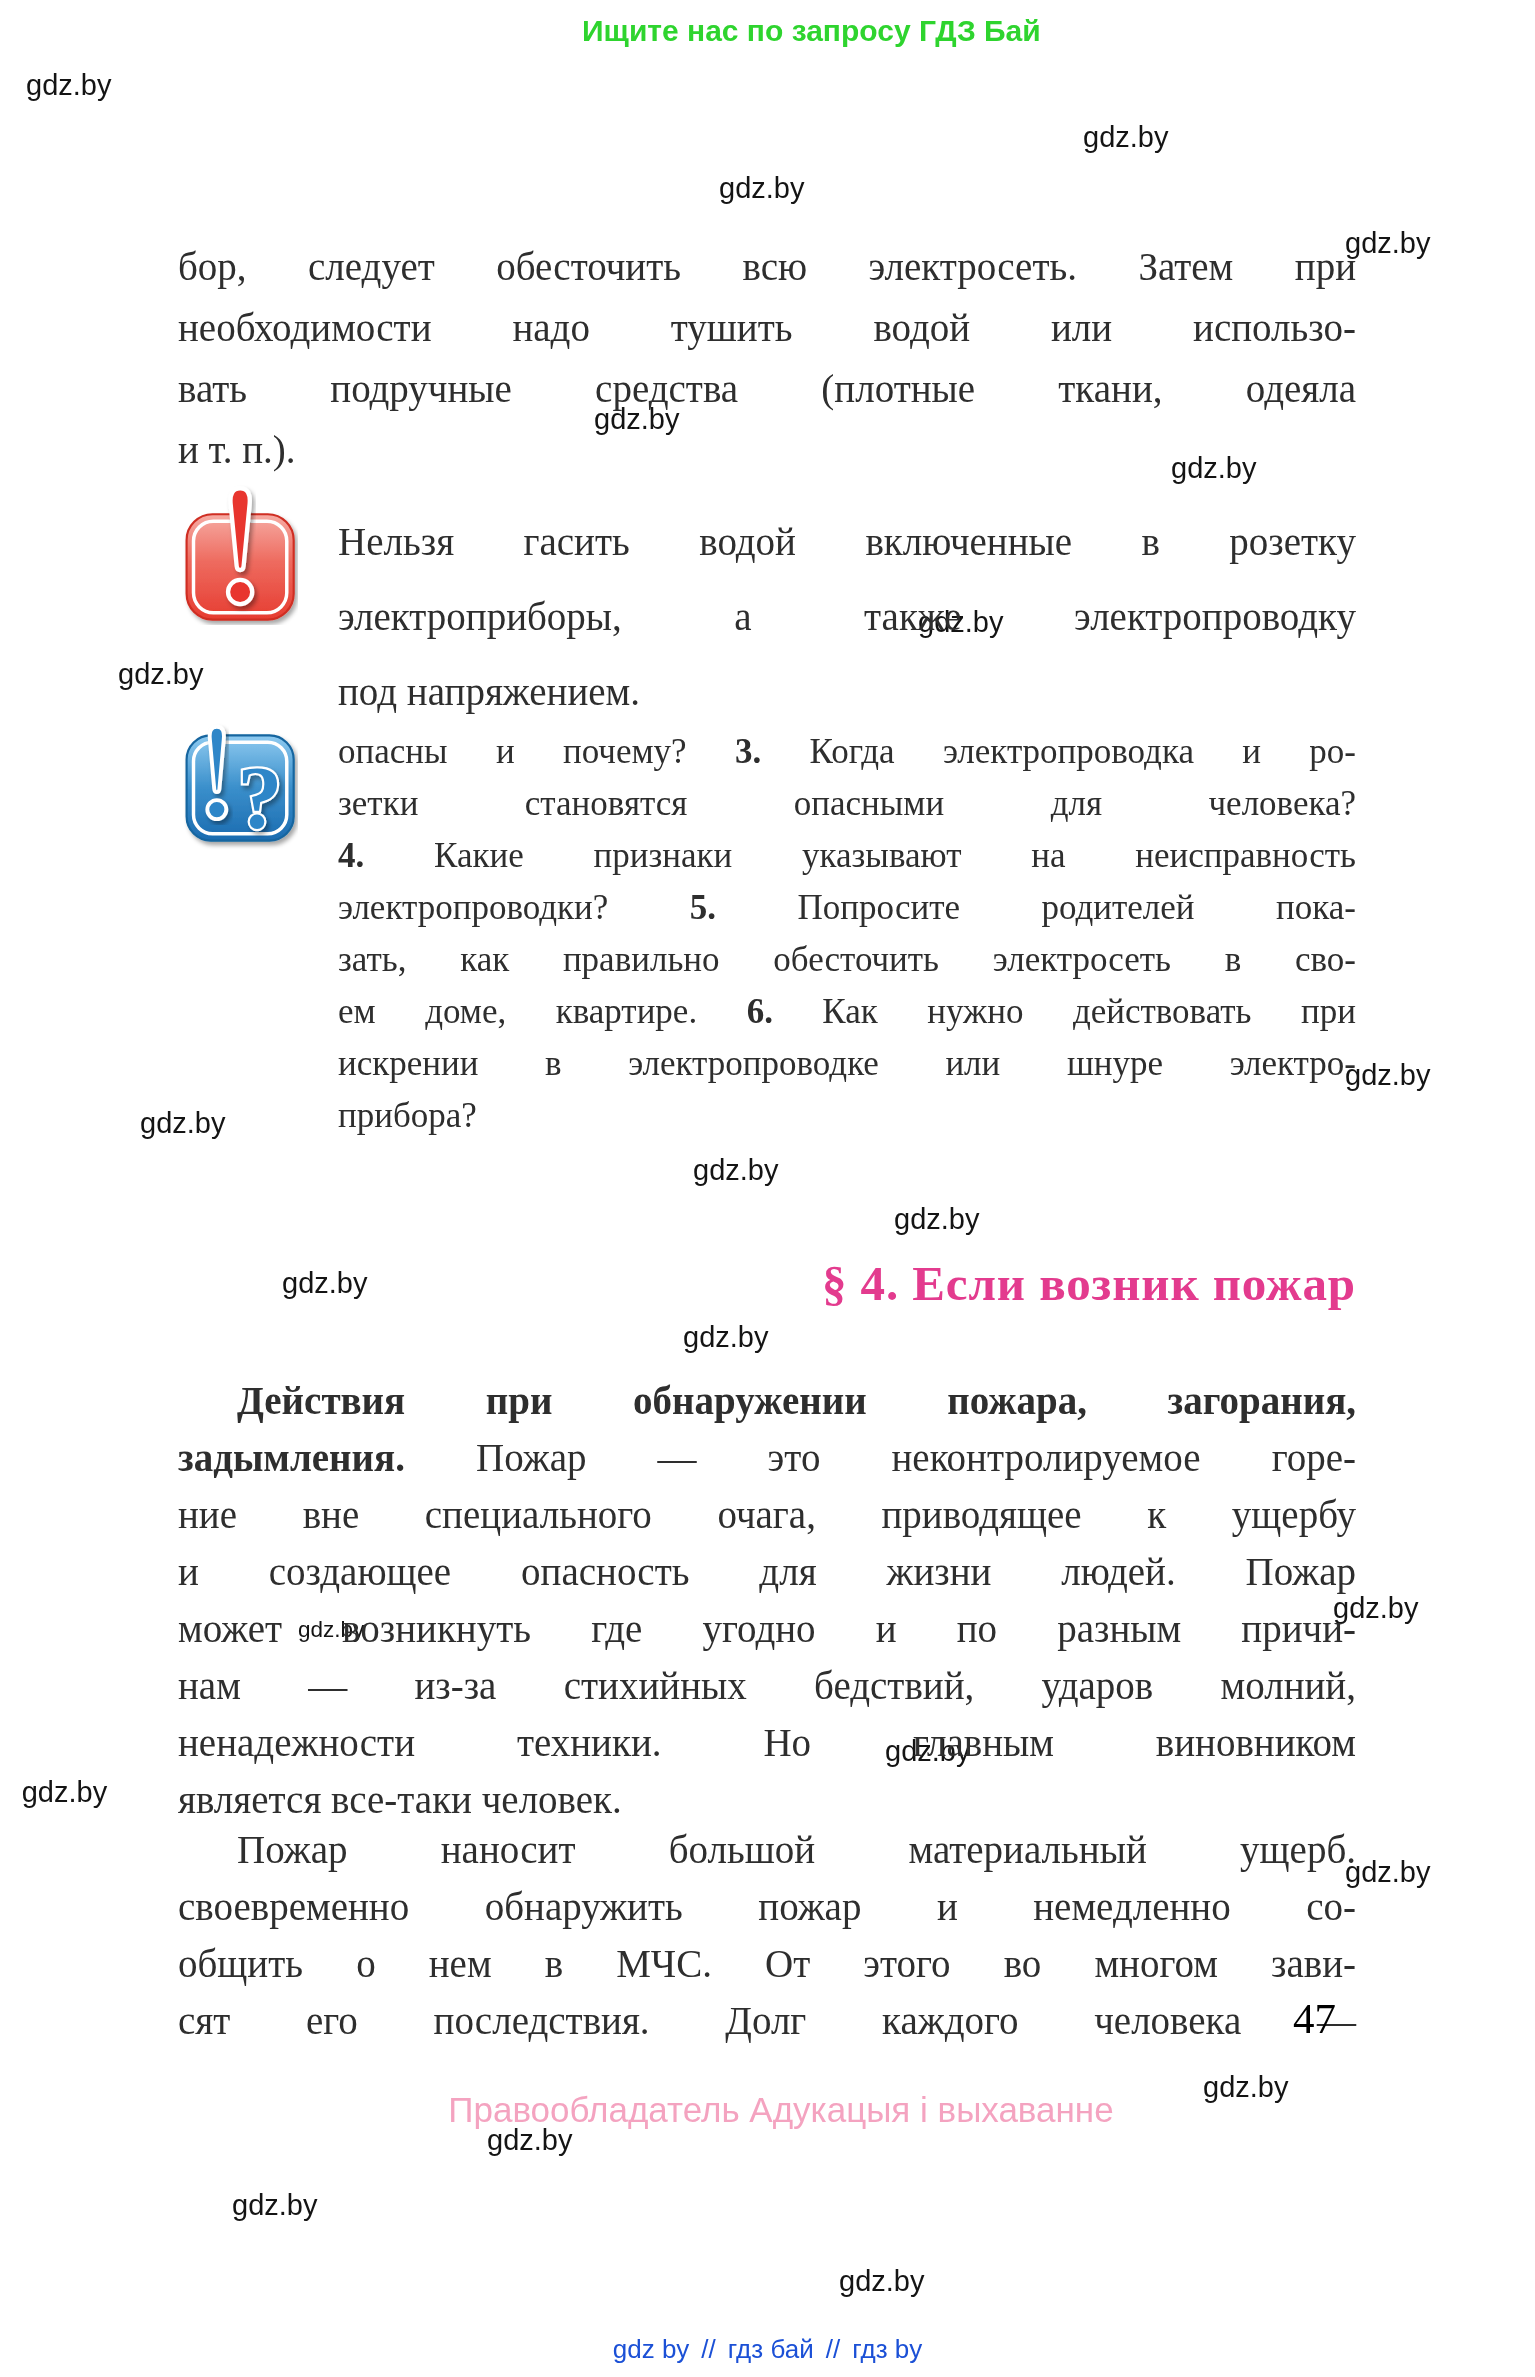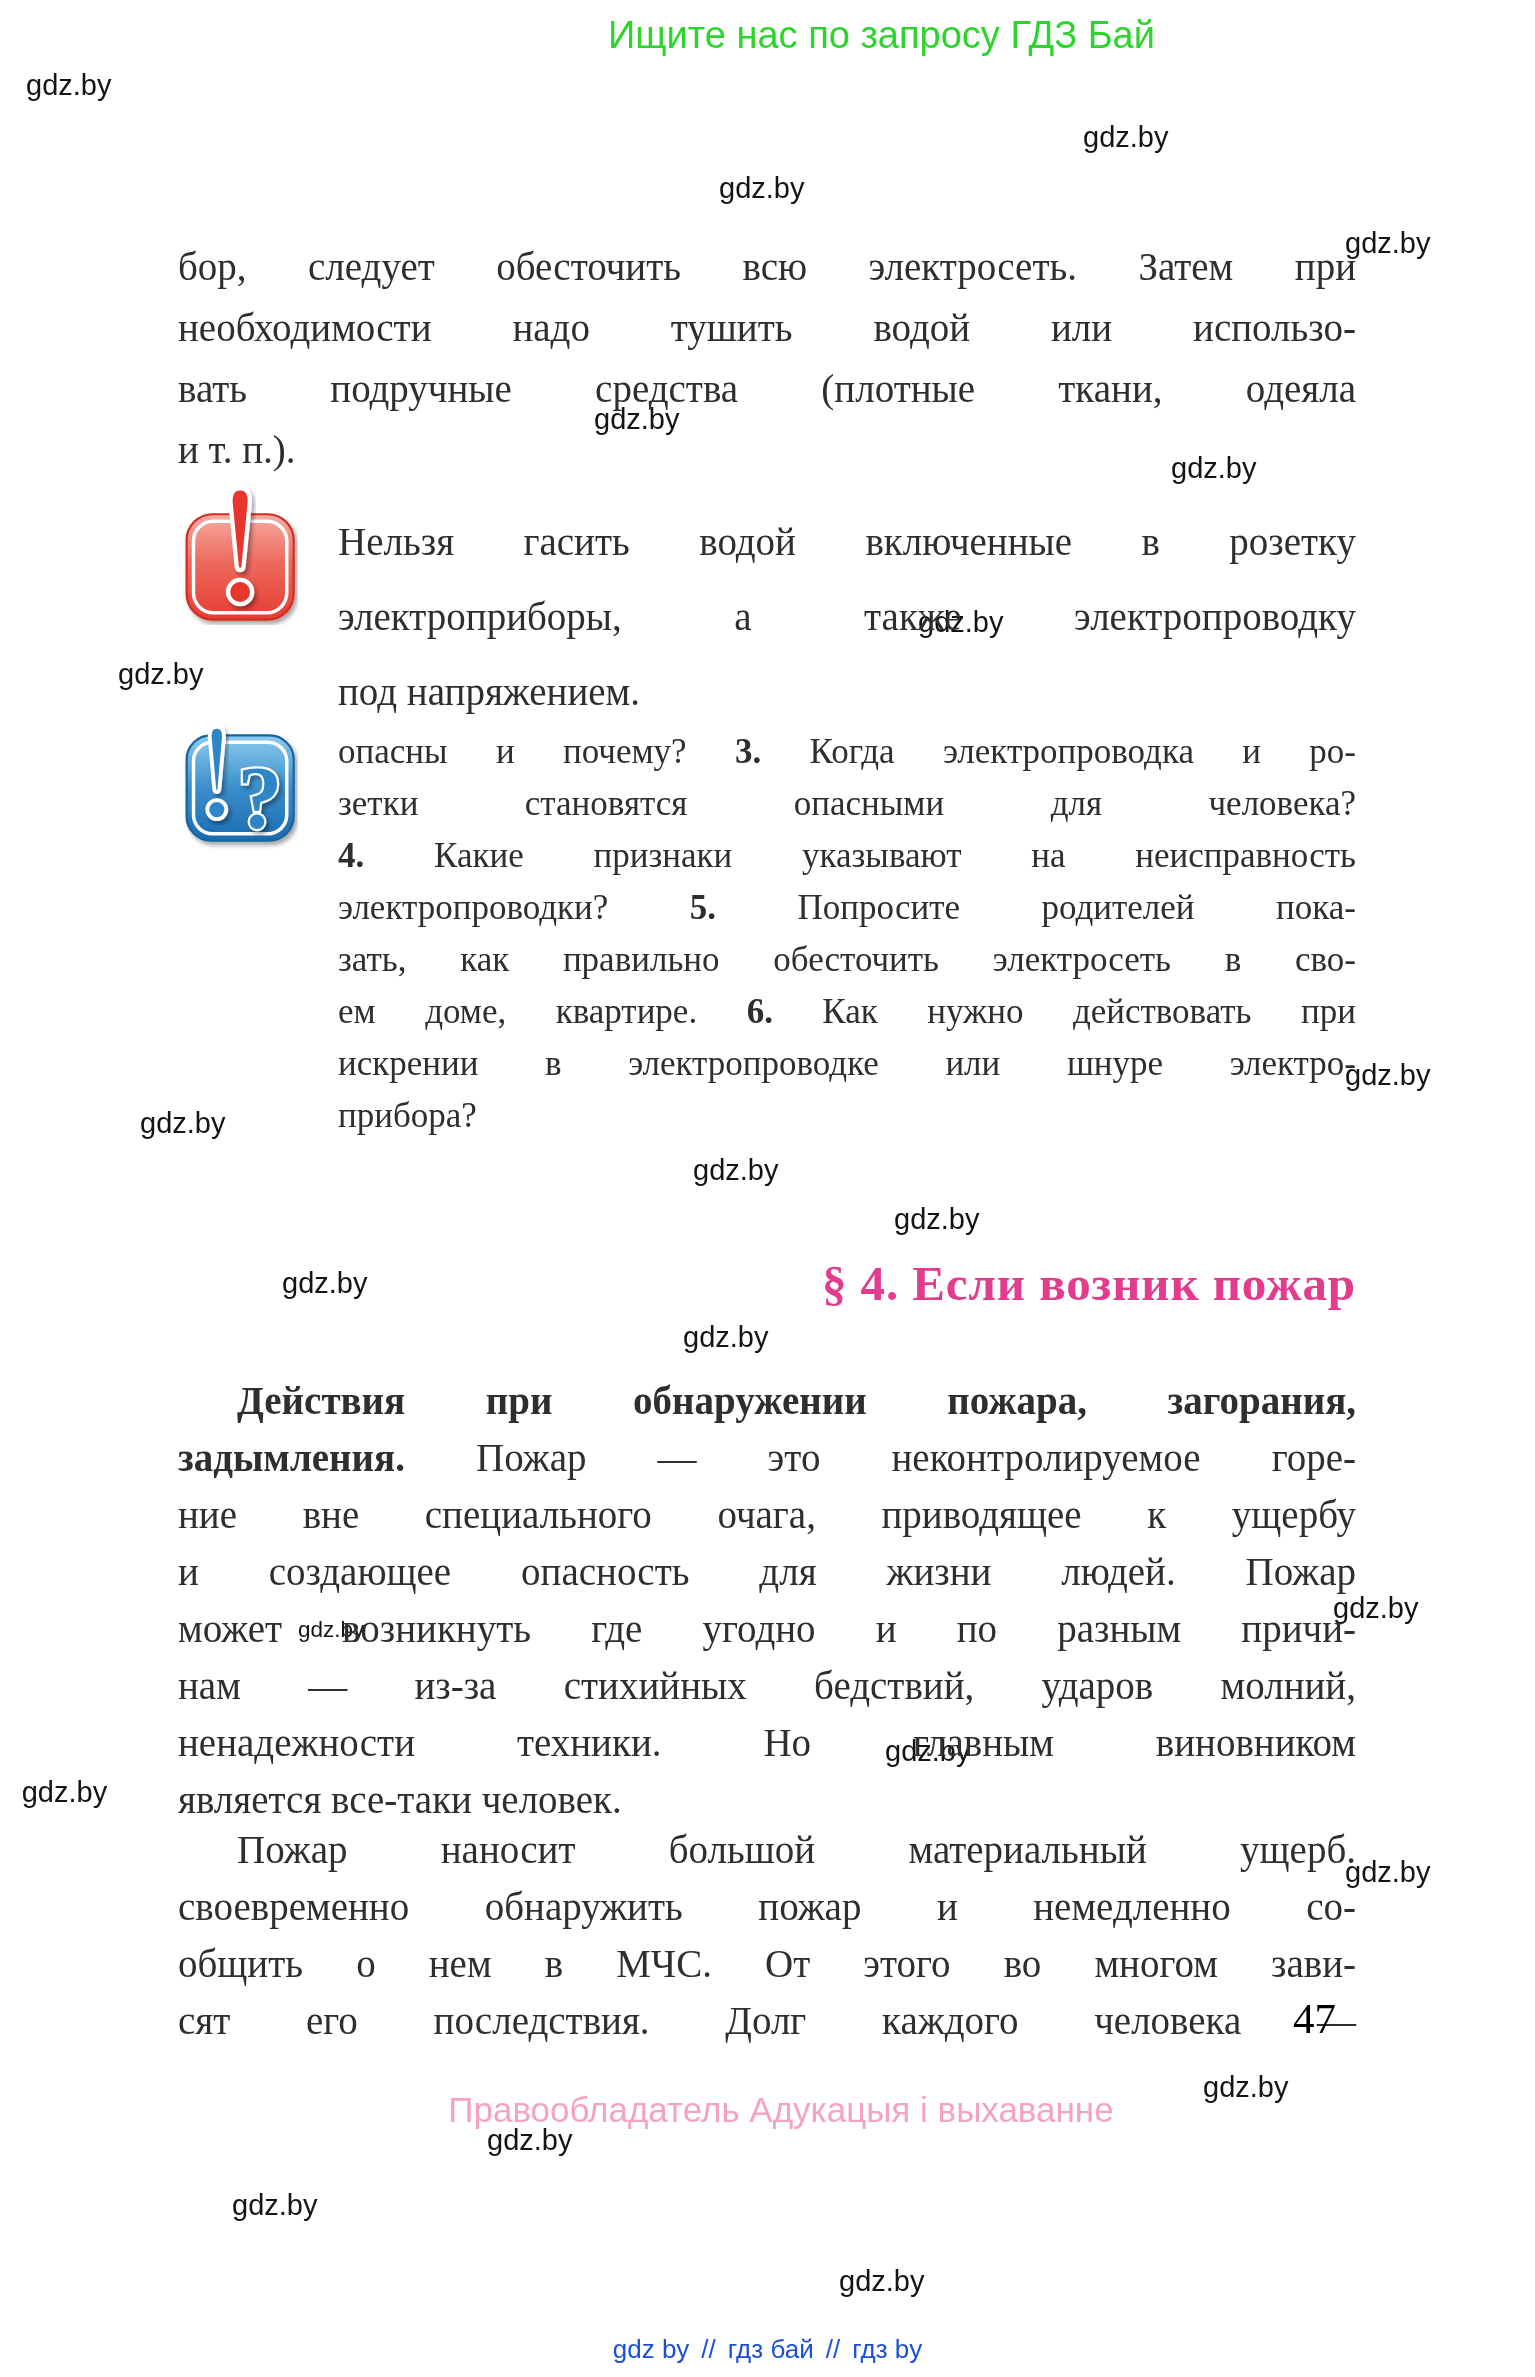--- a/index.html
+++ b/index.html
@@ -17,9 +17,9 @@
   }
   .wm-sm{font-size:22.5px;}
   .promo{
-    position:absolute;left:608px;top:14px;
+    position:absolute;left:582px;top:14px;
     font-family:"Liberation Sans","DejaVu Sans",sans-serif;
-    font-size:38px;color:#2ed42e;white-space:nowrap;
+    font-size:30px;color:#2ed42e;white-space:nowrap;font-weight:bold;
   }
   .bottom-links{
     position:absolute;left:0;top:2334px;width:1535px;text-align:center;

